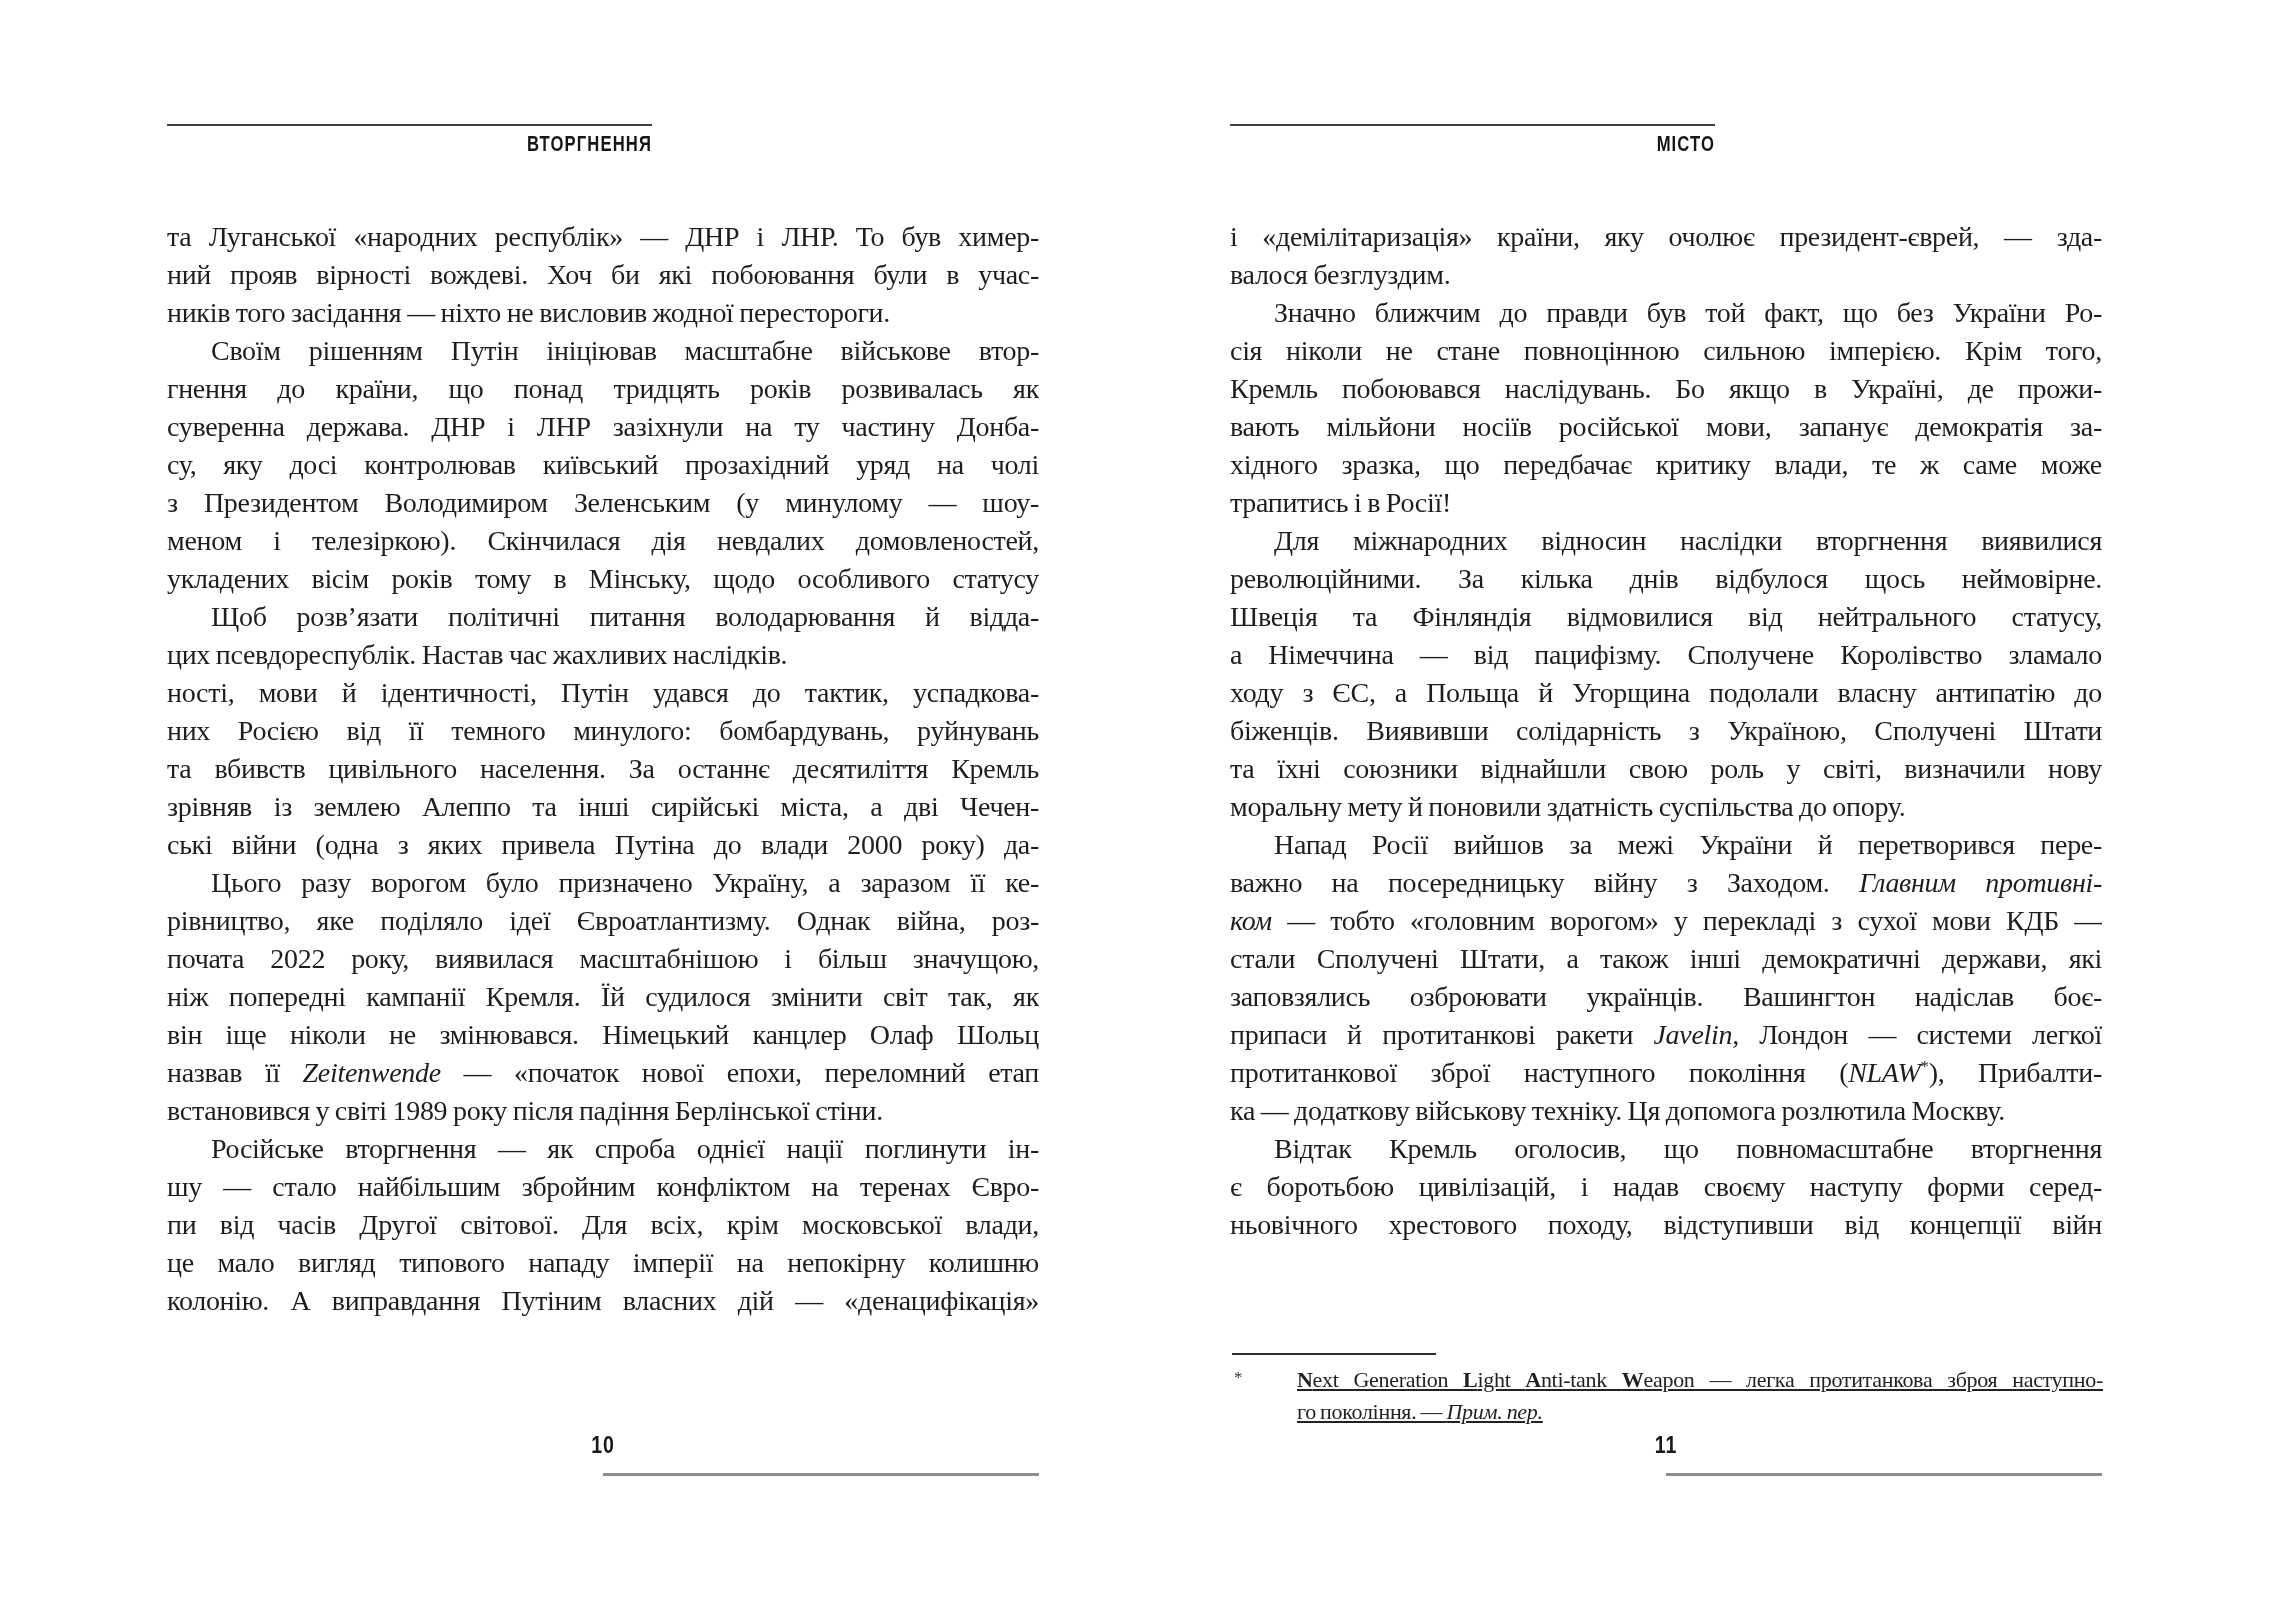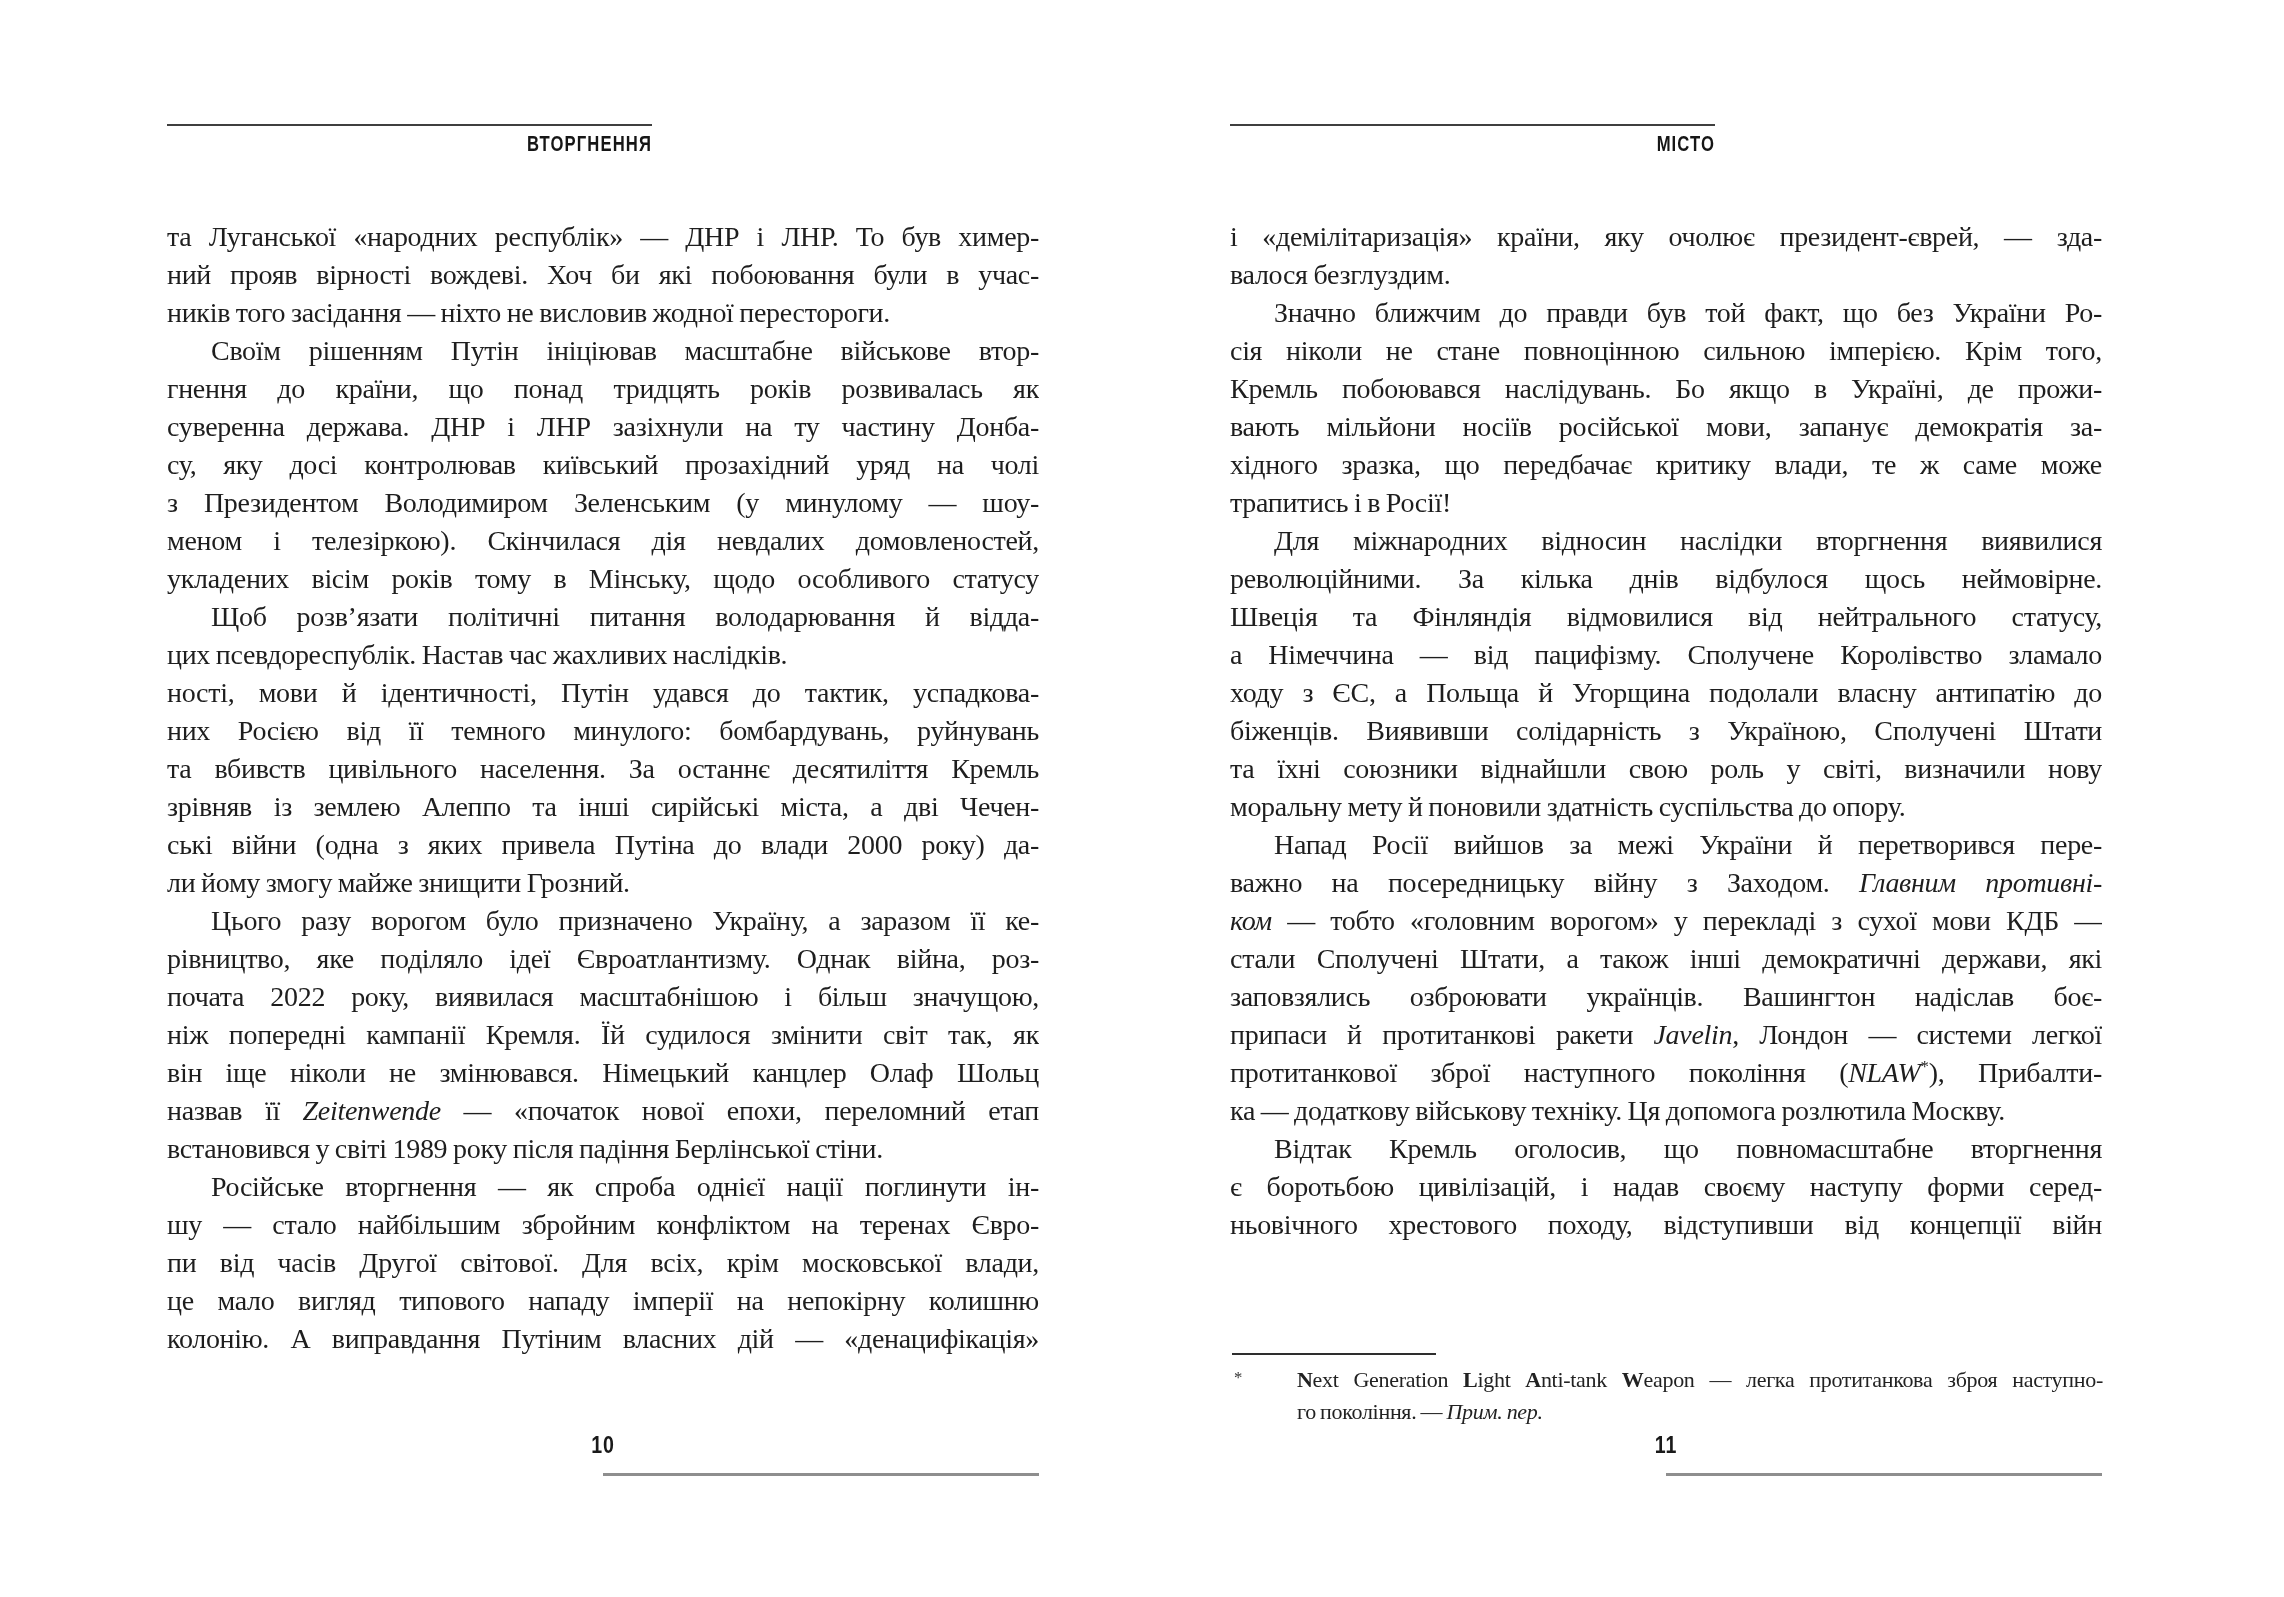--- a/index.html
+++ b/index.html
@@ -79,7 +79,6 @@
         <div class="line">та вбивств цивільного населення. За останнє десятиліття Кремль</div>
         <div class="line">зрівняв із землею Алеппо та інші сирійські міста, а дві Чечен-</div>
         <div class="line">ські війни (одна з яких привела Путіна до влади 2000 року) да-</div>
-        <div class="line para-end">ли йому змогу майже знищити Грозний.</div>
         <div class="line first-indent">Цього разу ворогом було призначено Україну, а заразом її ке-</div>
         <div class="line">рівництво, яке поділяло ідеї Євроатлантизму. Однак війна, роз-</div>
         <div class="line">почата 2022 року, виявилася масштабнішою і більш значущою,</div>

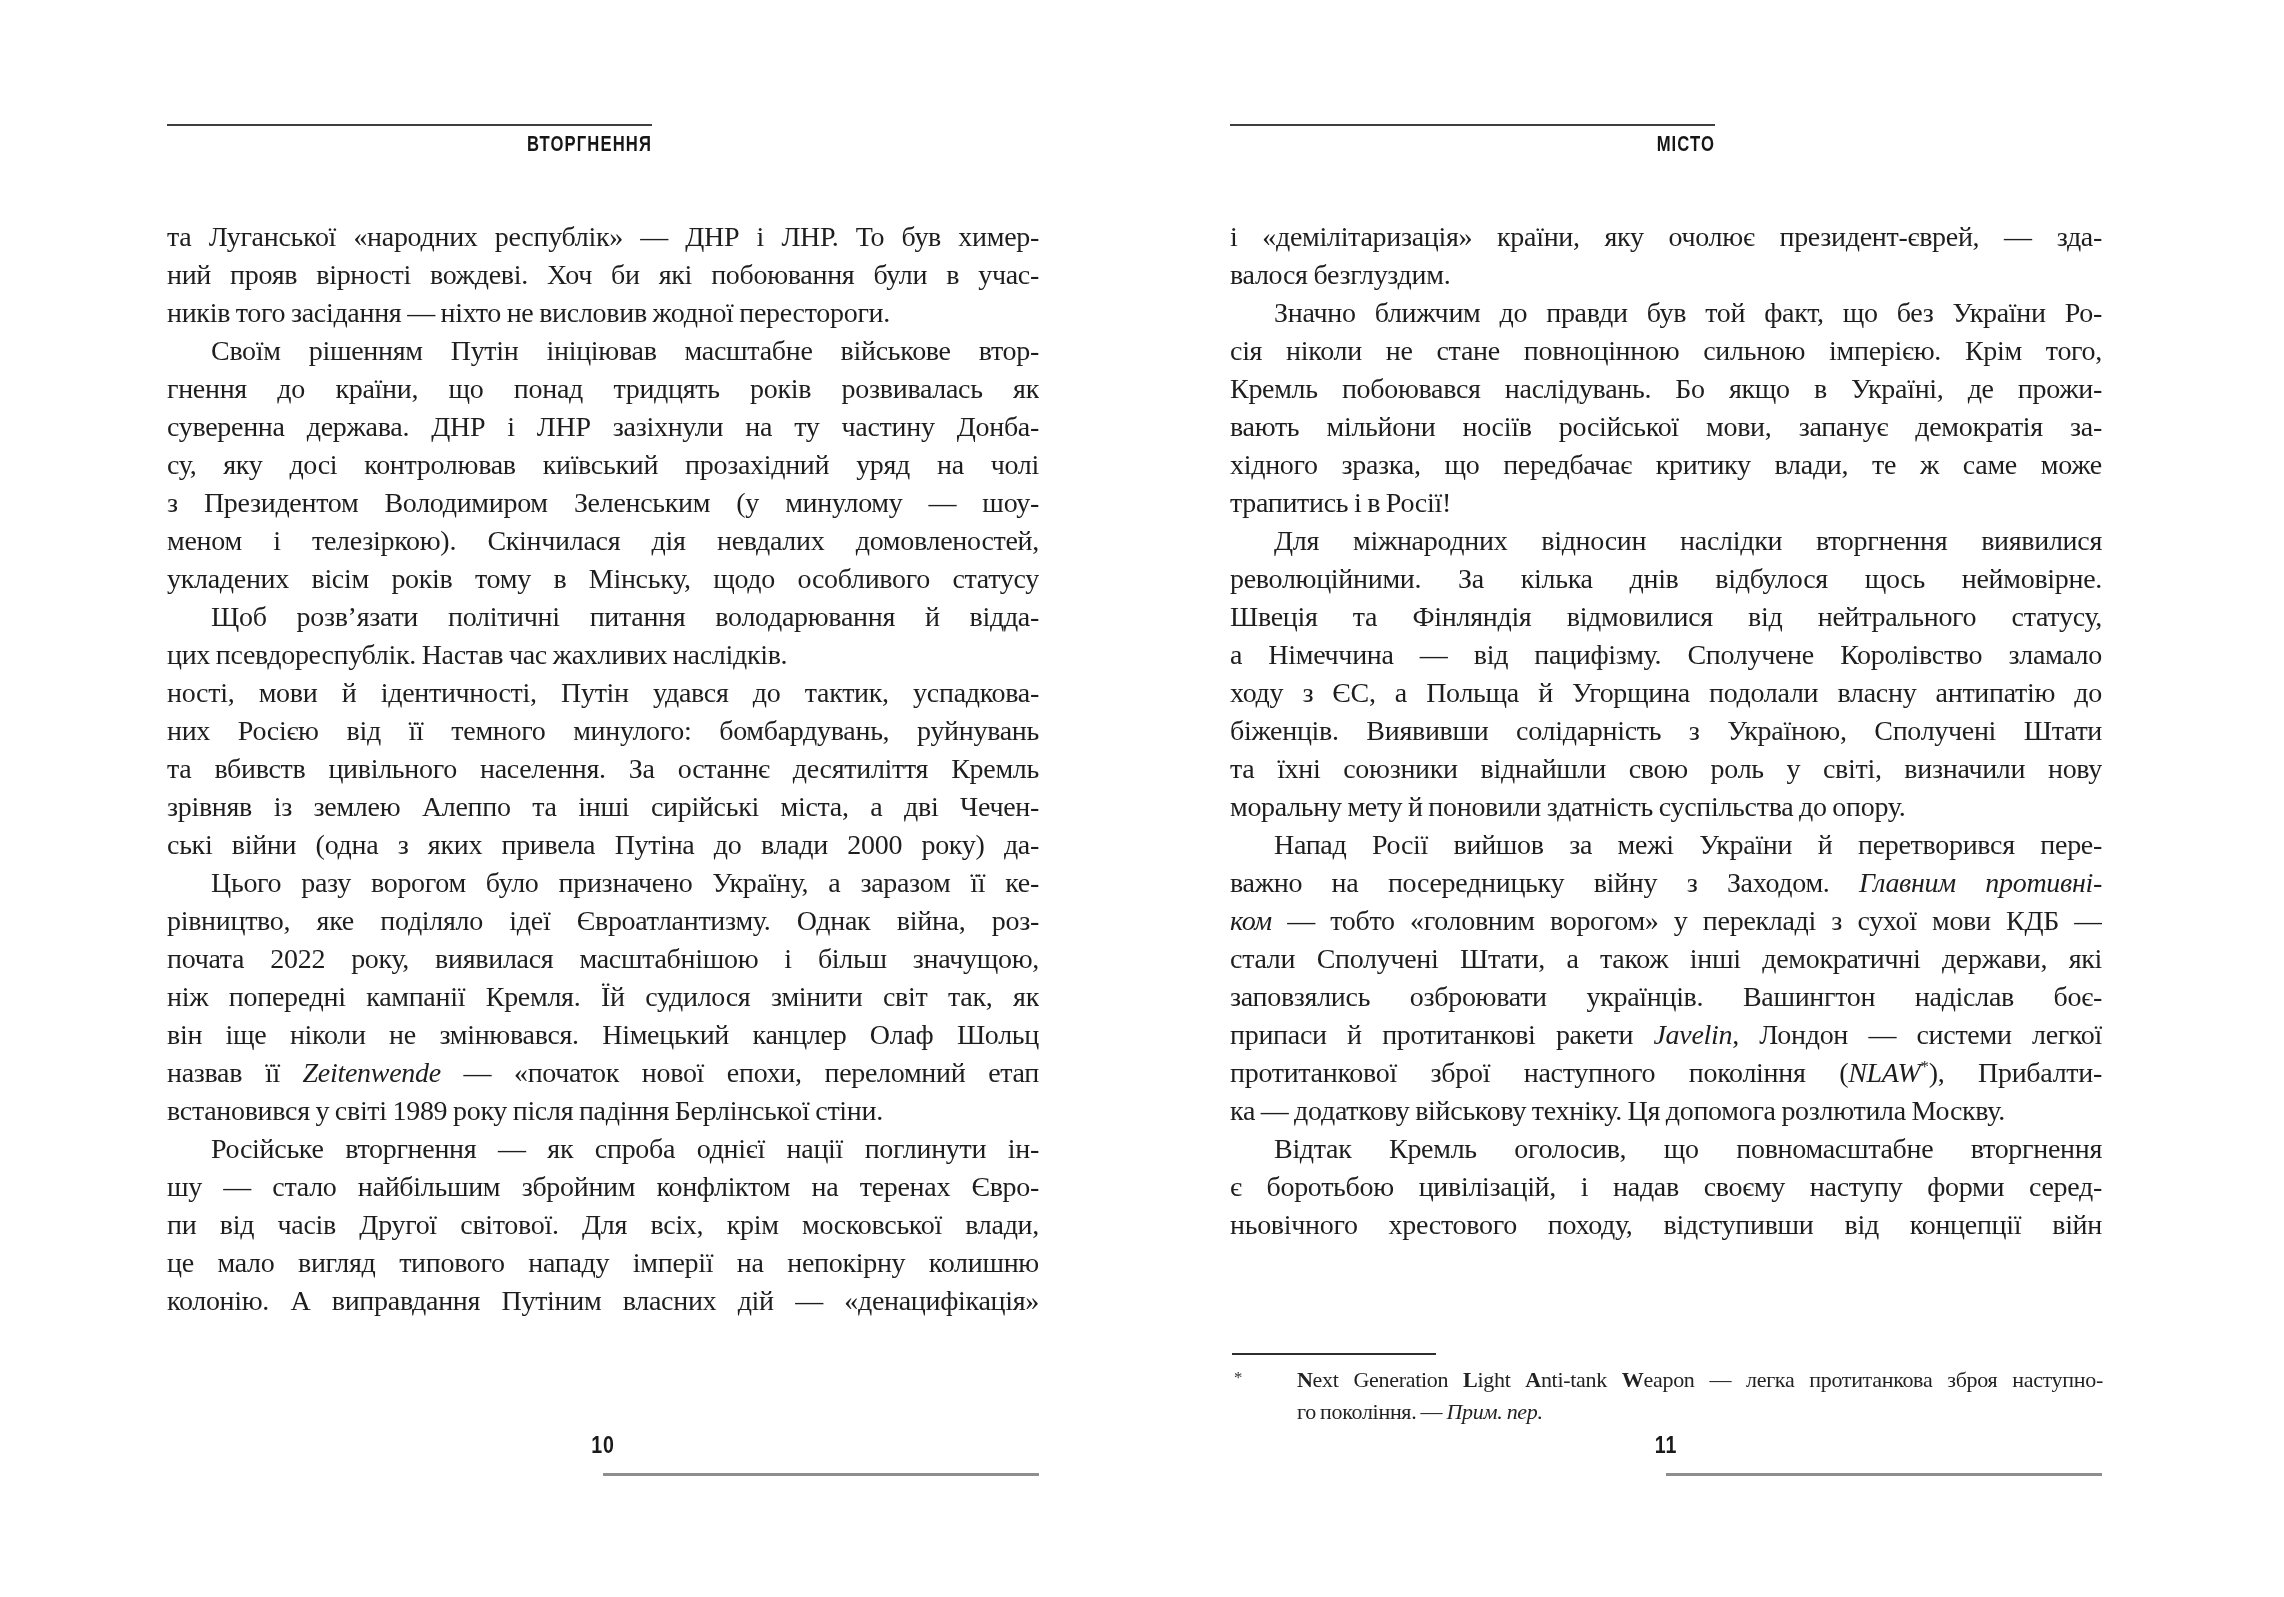--- a/index.html
+++ b/index.html
@@ -50,7 +50,7 @@
     font-family:"Liberation Serif",serif;font-size:22px;color:#222222;
     letter-spacing:-0.3px;word-spacing:-1px;
   }
-  .fn-line{height:32px;line-height:32px;overflow:hidden;text-align:justify;text-align-last:justify;}
+  .fn-line{height:32px;line-height:32px;overflow:hidden;text-align:justify;text-align-last:justify;text-decoration:underline;}
   .fn-line.para-end{text-align-last:left;}
 </style>
 </head>

